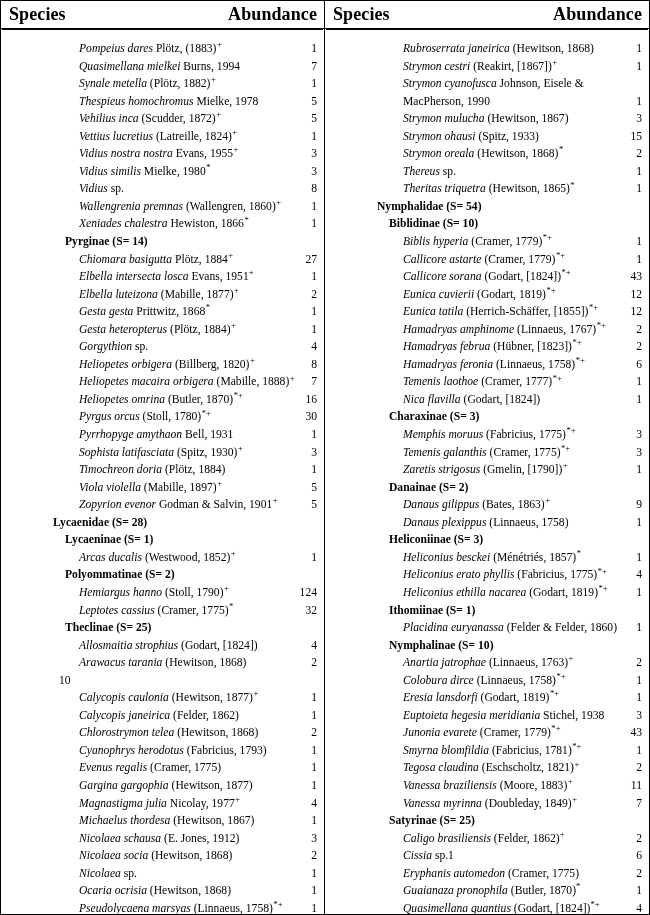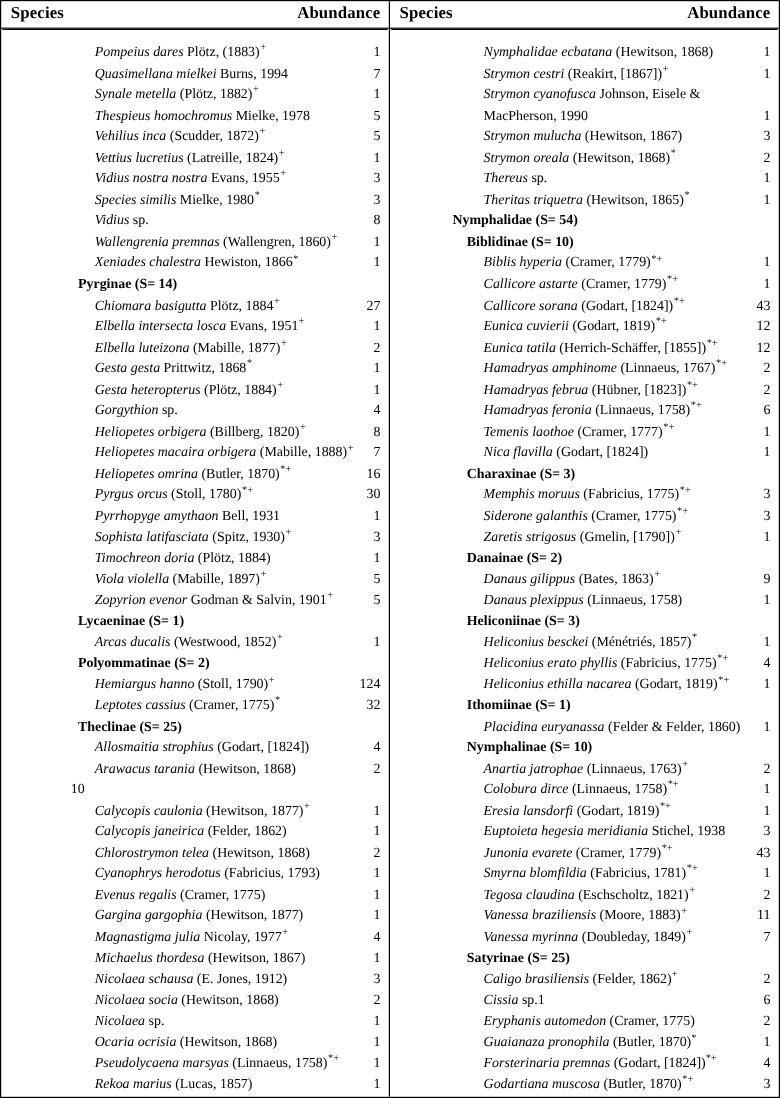--- a/index.html
+++ b/index.html
@@ -47,7 +47,7 @@
     justify-content: space-between;
     align-items: baseline;
     font-weight: bold;
-    font-size: 14px;
+    font-size: 18px;
     padding: 3px 7px 3px 8px;
     border-bottom: 1px solid #000;
     box-shadow: 0 2px 0 -1px #000;

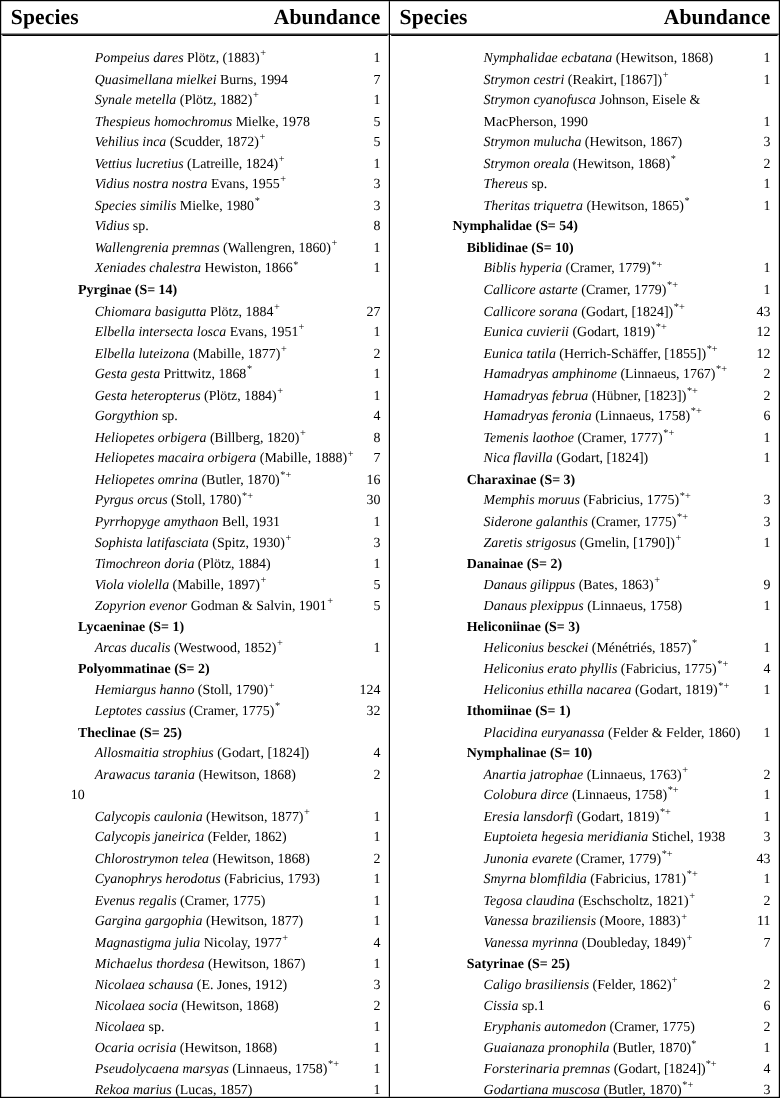--- a/index.html
+++ b/index.html
@@ -319,7 +319,7 @@
       </div>
       <div class="tbody" id="body-1">
           <div class="row rank-species">
-            <div class="name"><span class="sci">Nymphalidae ecbatana</span> <span class="auth">(Hewitson, 1868)</span></div>
+            <div class="name"><span class="sci">Rubroserrata janeirica</span> <span class="auth">(Hewitson, 1868)</span></div>
             <div class="abund">1</div>
           </div>
           <div class="row rank-species">

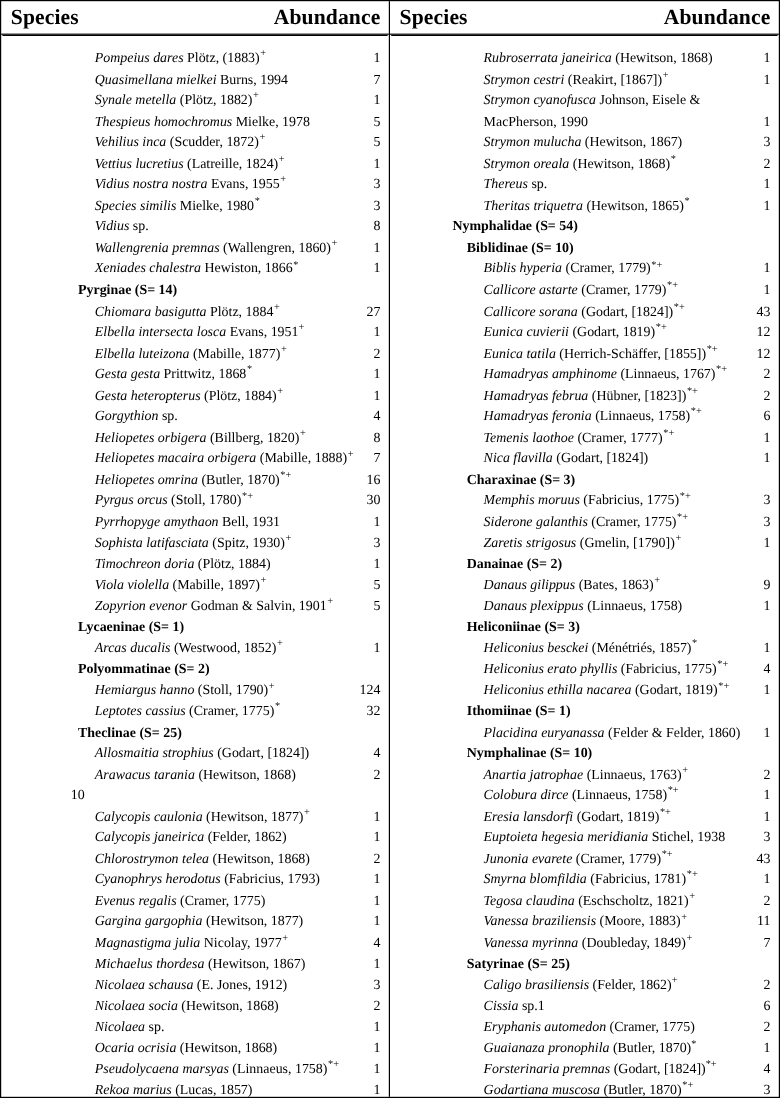--- a/index.html
+++ b/index.html
@@ -335,6 +335,10 @@
             <div class="abund">3</div>
           </div>
           <div class="row rank-species">
+            <div class="name"><span class="sci">Strymon ohausi</span> <span class="auth">(Spitz, 1933)</span></div>
+            <div class="abund">15</div>
+          </div>
+          <div class="row rank-species">
             <div class="name"><span class="sci">Strymon oreala</span> <span class="auth">(Hewitson, 1868)</span><span class="mark">*</span></div>
             <div class="abund">2</div>
           </div>

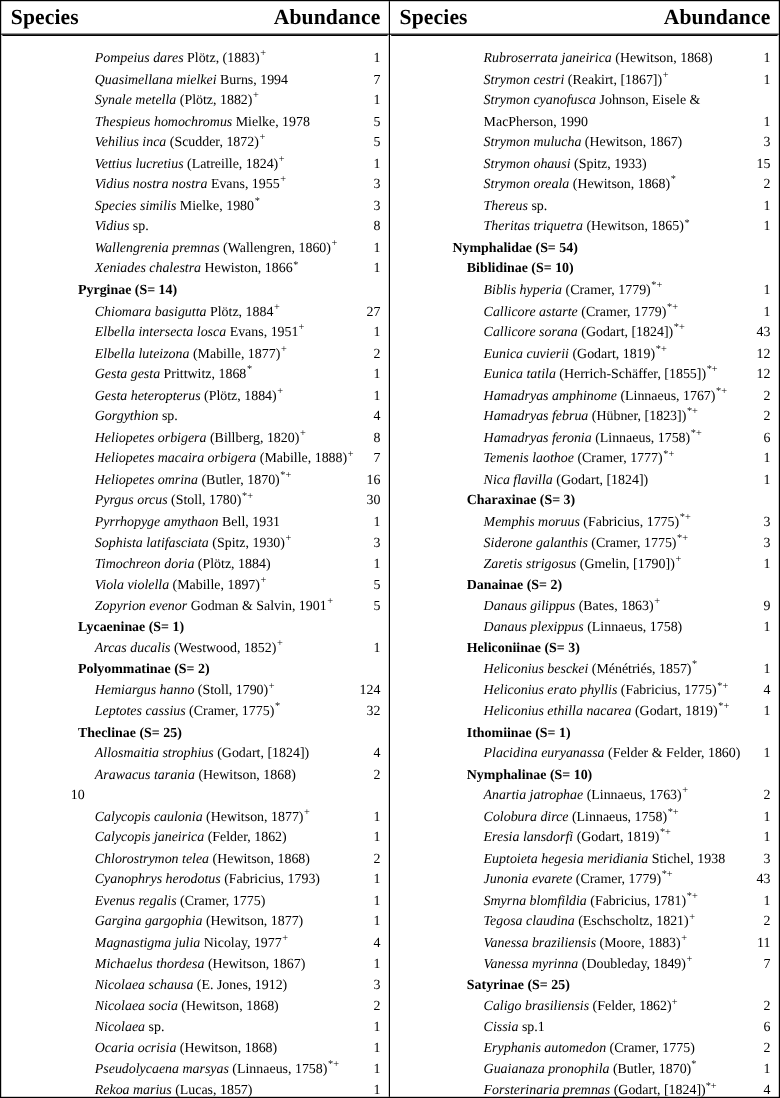--- a/index.html
+++ b/index.html
@@ -139,7 +139,7 @@
             <div class="abund">3</div>
           </div>
           <div class="row rank-species">
-            <div class="name"><span class="sci">Species similis</span> <span class="auth">Mielke, 1980</span><span class="mark">*</span></div>
+            <div class="name"><span class="sci">Vidius similis</span> <span class="auth">Mielke, 1980</span><span class="mark">*</span></div>
             <div class="abund">3</div>
           </div>
           <div class="row rank-species">

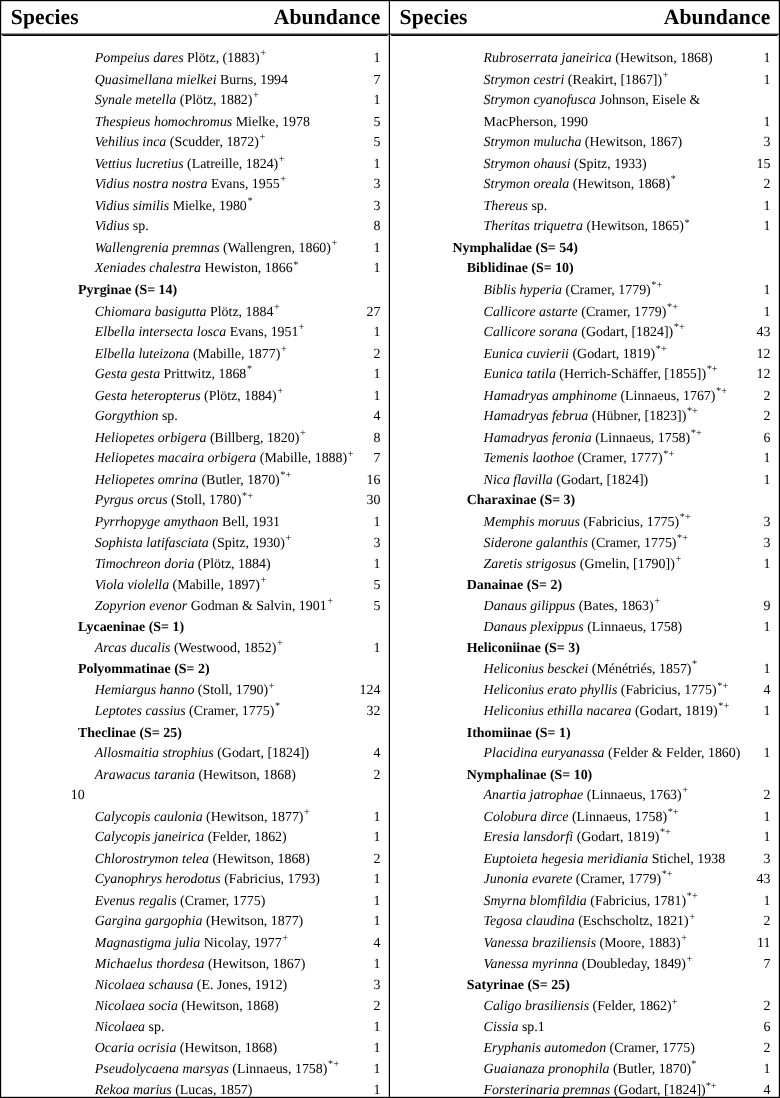--- a/index.html
+++ b/index.html
@@ -407,7 +407,7 @@
             <div class="abund">3</div>
           </div>
           <div class="row rank-species">
-            <div class="name"><span class="sci">Siderone galanthis</span> <span class="auth">(Cramer, 1775)</span><span class="mark">*+</span></div>
+            <div class="name"><span class="sci">Temenis galanthis</span> <span class="auth">(Cramer, 1775)</span><span class="mark">*+</span></div>
             <div class="abund">3</div>
           </div>
           <div class="row rank-species">

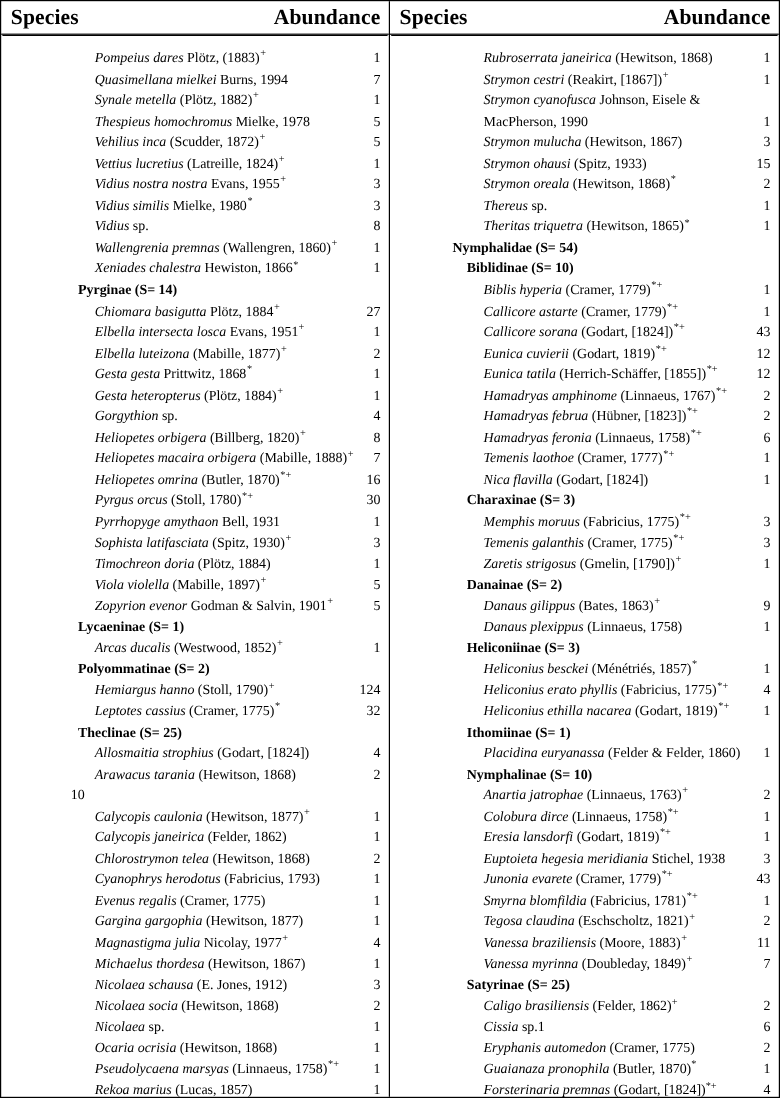--- a/index.html
+++ b/index.html
@@ -218,6 +218,10 @@
             <div class="name"><span class="sci">Zopyrion evenor</span> <span class="auth">Godman &amp; Salvin, 1901</span><span class="mark">+</span></div>
             <div class="abund">5</div>
           </div>
+          <div class="row rank-family">
+            <div class="name"><span class="auth">Lycaenidae (S= 28)</span></div>
+            <div class="abund"></div>
+          </div>
           <div class="row rank-subfamily">
             <div class="name"><span class="auth">Lycaeninae (S= 1)</span></div>
             <div class="abund"></div>

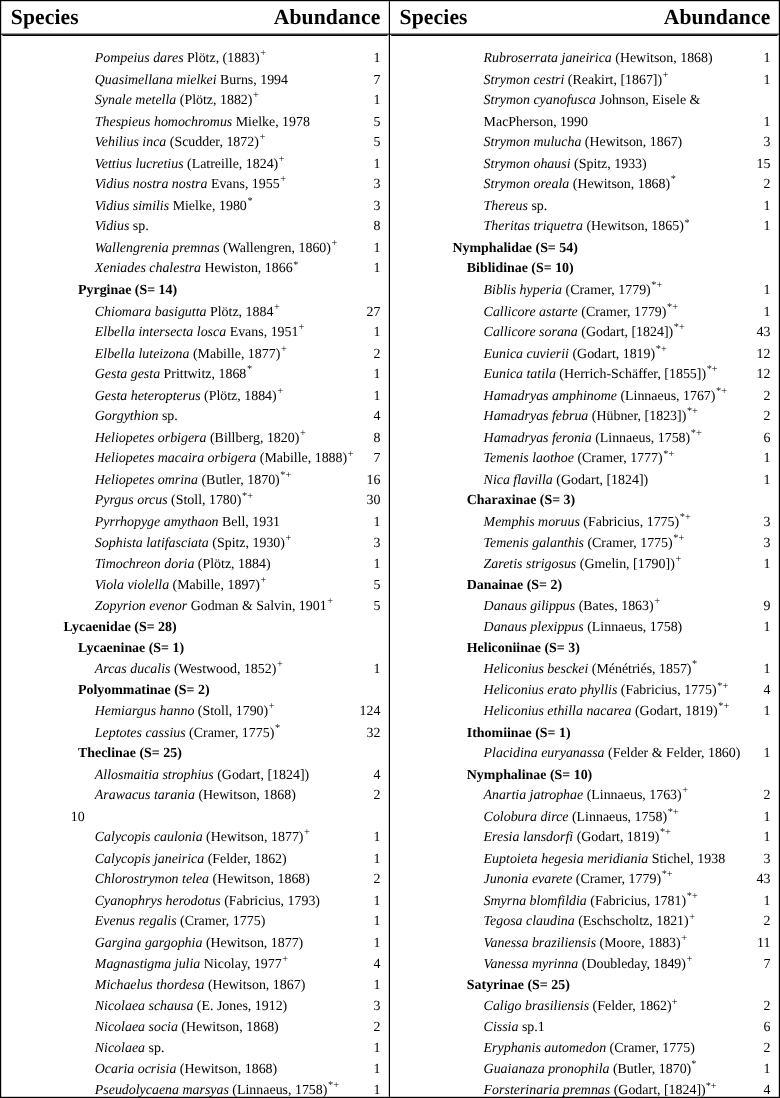--- a/index.html
+++ b/index.html
@@ -515,7 +515,7 @@
             <div class="abund">1</div>
           </div>
           <div class="row rank-species">
-            <div class="name"><span class="sci">Forsterinaria premnas</span> <span class="auth">(Godart, [1824])</span><span class="mark tight">*+</span></div>
+            <div class="name"><span class="sci">Quasimellana quantius</span> <span class="auth">(Godart, [1824])</span><span class="mark tight">*+</span></div>
             <div class="abund">4</div>
           </div>
           <div class="row rank-species">

